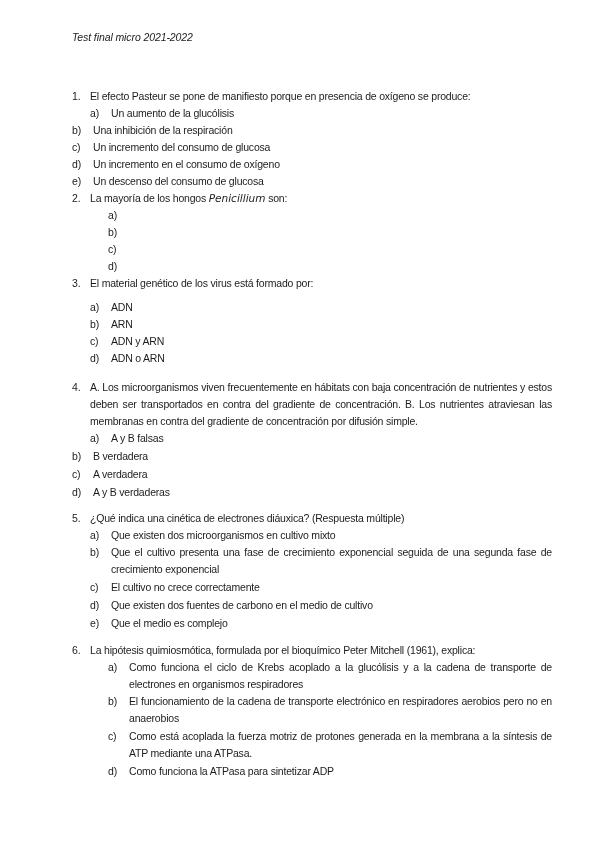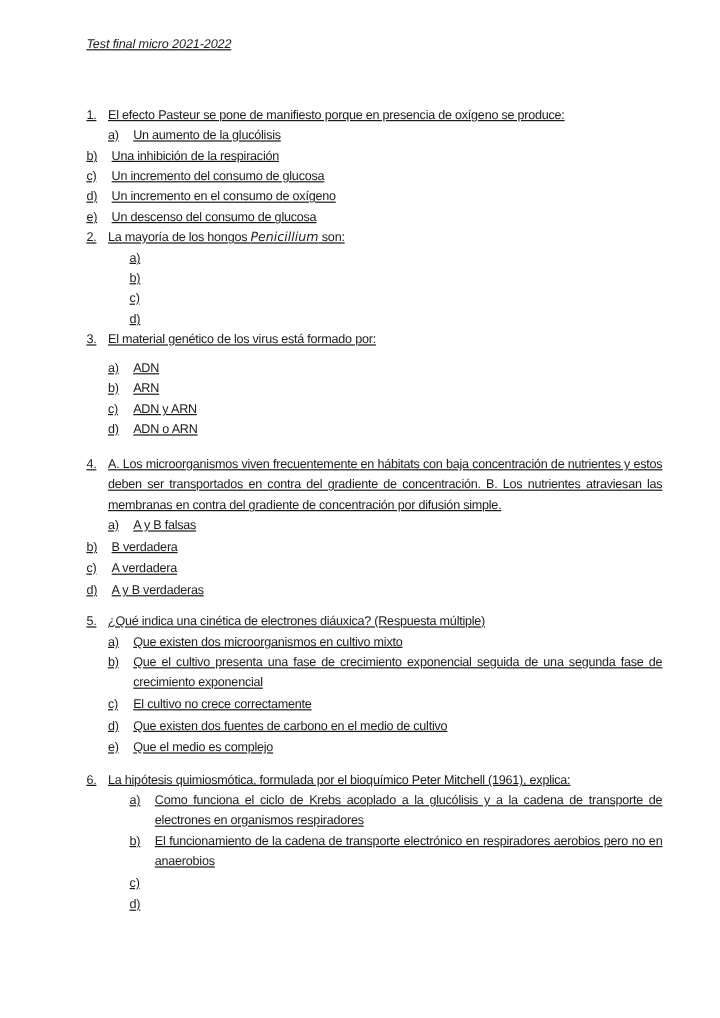--- a/index.html
+++ b/index.html
@@ -17,7 +17,6 @@
     font-family: "Liberation Sans", sans-serif;
     padding: 31px 48px 0 72px;
     overflow: hidden;
-    text-decoration: underline;
   }
   .doc-title {
     font-size: 10.5px;

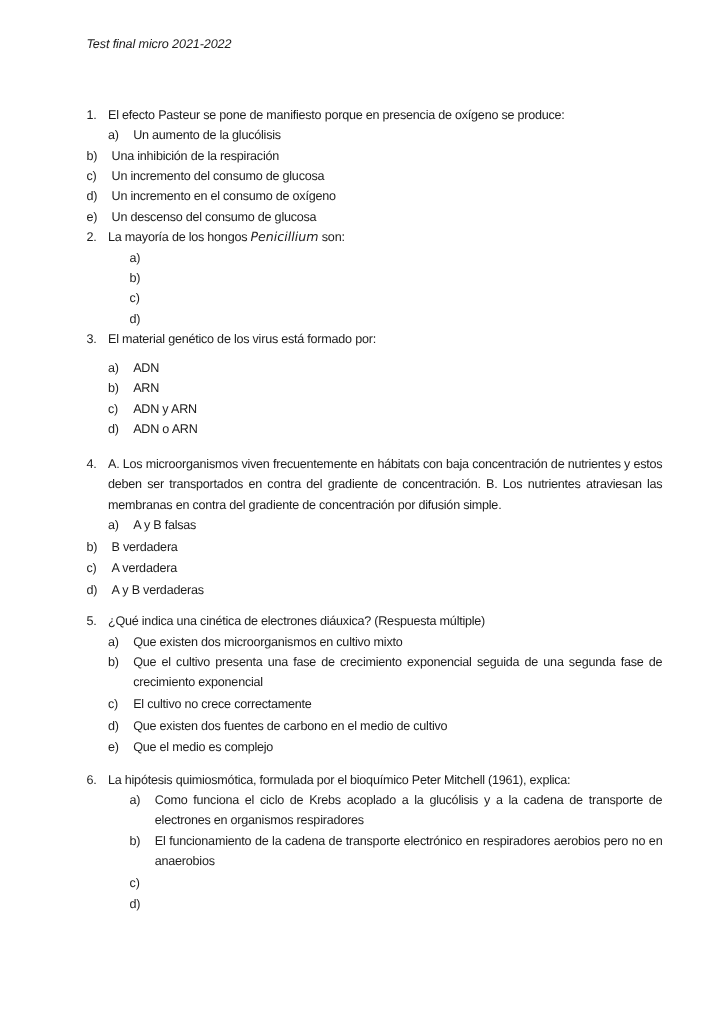--- a/index.html
+++ b/index.html
@@ -173,6 +173,7 @@
       </div>
       <div class="q-row option lvl2" style="margin-top: 1px;">
         <span class="marker">c)</span>
+        <span class="txt">Como está acoplada la fuerza motriz de protones generada en la membrana a la síntesis de ATP mediante una ATPasa.</span>
       </div>
       <div class="q-row option lvl2" style="margin-top: 1px;">
         <span class="marker">d)</span>

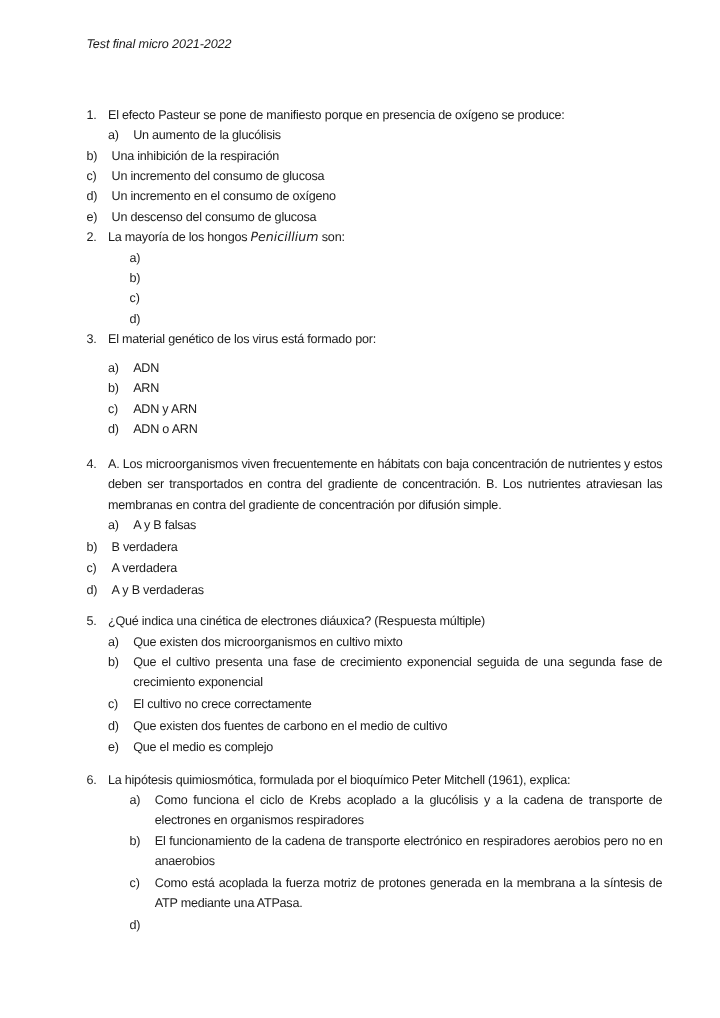--- a/index.html
+++ b/index.html
@@ -177,6 +177,7 @@
       </div>
       <div class="q-row option lvl2" style="margin-top: 1px;">
         <span class="marker">d)</span>
+        <span class="txt">Como funciona la ATPasa para sintetizar ADP</span>
       </div>
     </div>
 </div>

